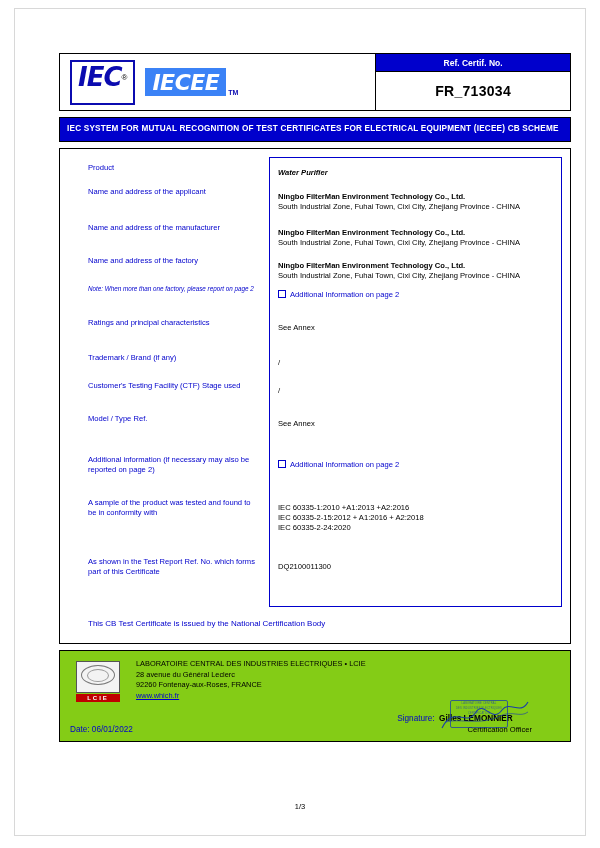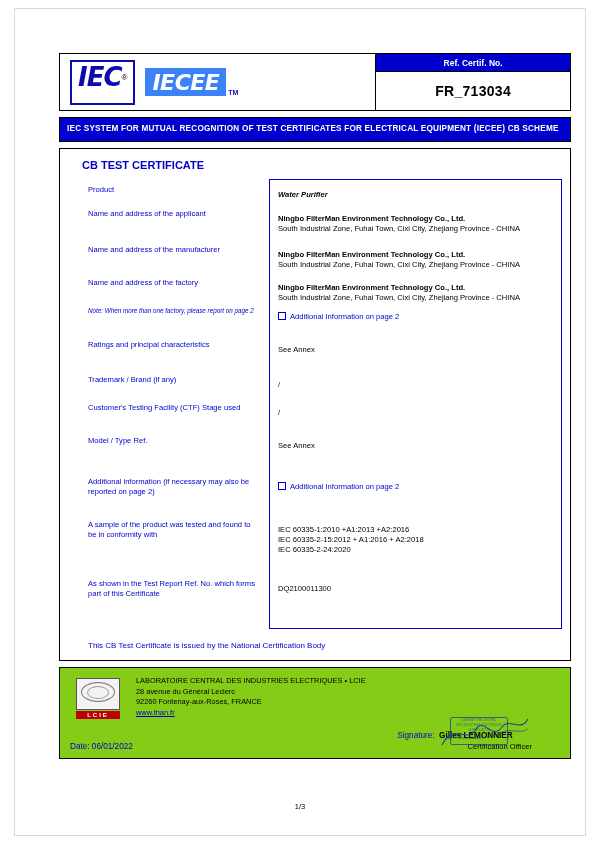--- a/index.html
+++ b/index.html
@@ -365,7 +365,6 @@
       <div class="banner">IEC SYSTEM FOR MUTUAL RECOGNITION OF TEST CERTIFICATES FOR ELECTRICAL EQUIPMENT (IECEE) CB SCHEME</div>
 
       <div class="body-box">
-        <div class="cb-title">CB TEST CERTIFICATE</div>
 
         <div class="grid">
           <div class="col-left">

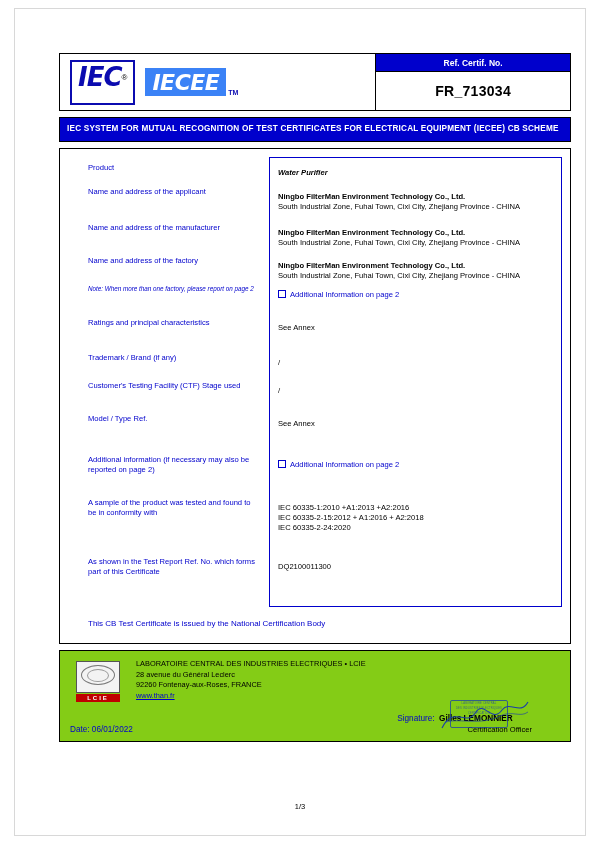--- a/index.html
+++ b/index.html
@@ -430,7 +430,7 @@
             <div class="ncb-name">LABORATOIRE CENTRAL DES INDUSTRIES ELECTRIQUES • LCIE</div>
             <div>28 avenue du Général Leclerc</div>
             <div>92260 Fontenay-aux-Roses, FRANCE</div>
-            <div><a href="#">www.than.fr</a></div>
+            <div><a href="#">www.which.fr</a></div>
           </div>
         </div>
 

